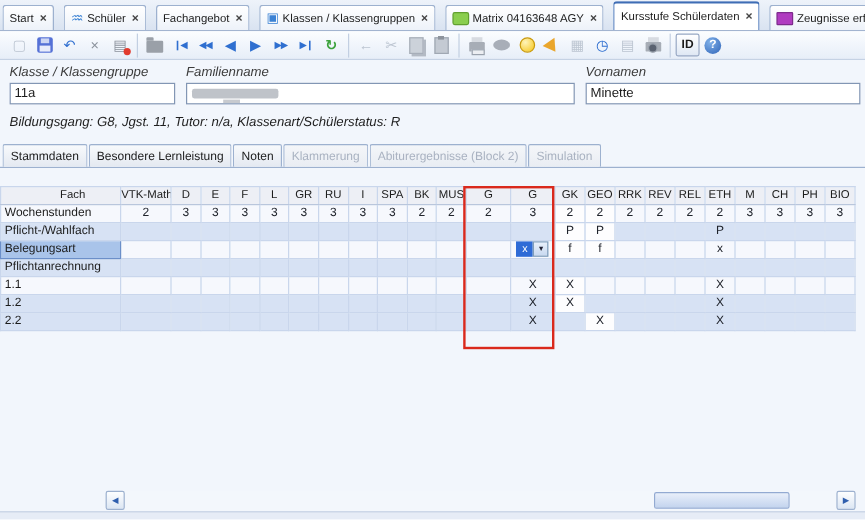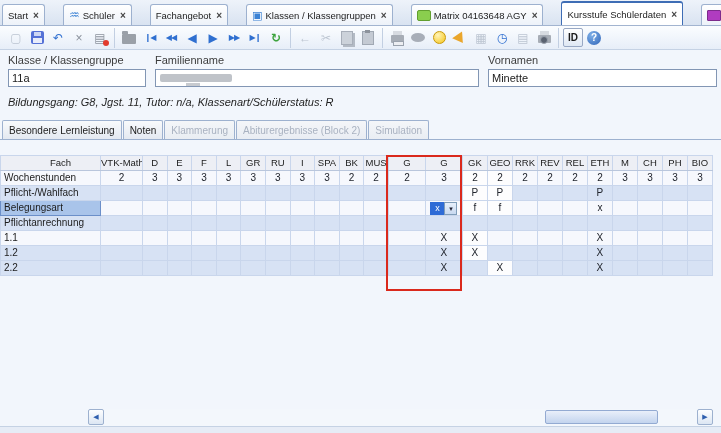--- a/index.html
+++ b/index.html
@@ -9,7 +9,7 @@
   
   .tabbar{position:absolute;top:0;left:0;right:0;height:26px;box-sizing:border-box;
           background:linear-gradient(#eef3fa,#d9e3f1);border-bottom:1px solid #a2b4d0;
-          display:flex;align-items:flex-end;padding:2px 0 0 2px;gap:18px;white-space:nowrap;overflow:hidden;}
+          display:flex;align-items:flex-end;padding:2px 0 0 2px;gap:8px;white-space:nowrap;overflow:hidden;}
   .tab{box-sizing:border-box;height:21px;display:inline-flex;align-items:center;gap:3px;
        padding:0 5px;font-size:9.5px;background:linear-gradient(#ffffff,#edf2f9);
        border:1px solid #9db1cf;border-bottom:none;border-radius:3px 3px 0 0;flex-shrink:0;}

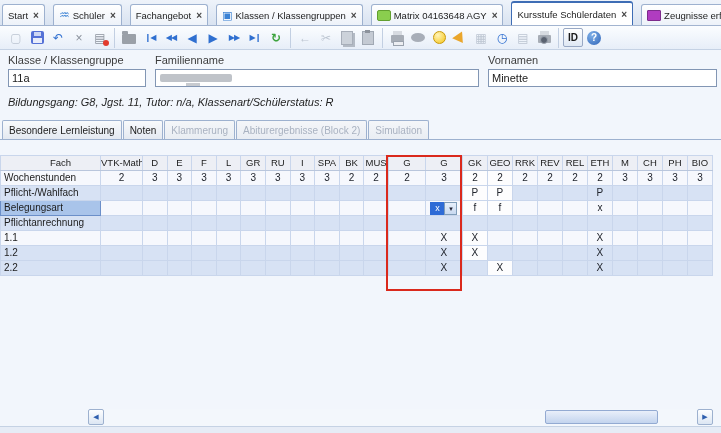--- a/index.html
+++ b/index.html
@@ -64,7 +64,7 @@
   
   .formarea{position:absolute;top:50px;left:0;right:0;height:68px;}
   .fld{position:absolute;top:4px;}
-  .flabel{font-size:11px;color:#3c3c3c;margin-bottom:2px;height:13px;}
+  .flabel{font-size:11px;color:#3c3c3c;margin-bottom:2px;height:13px;font-style:italic;}
   .inputbox{box-sizing:border-box;height:18px;border:1px solid #8296b4;background:#fff;
             font-size:11px;padding:2px 3px;position:relative;white-space:nowrap;overflow:hidden;}
   .blob{position:absolute;left:4px;top:4px;width:72px;height:8px;background:#bfc3c9;border-radius:2px;}

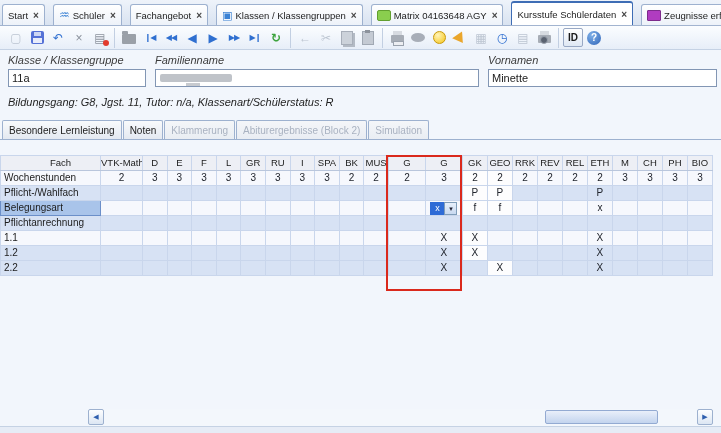--- a/index.html
+++ b/index.html
@@ -263,6 +263,7 @@
     </div>
 
   <div class="subtabs" id="subtabs">
+      <div class="stab">Stammdaten</div>
       <div class="stab">Besondere Lernleistung</div>
       <div class="stab">Noten</div>
       <div class="stab disabled">Klammerung</div>

